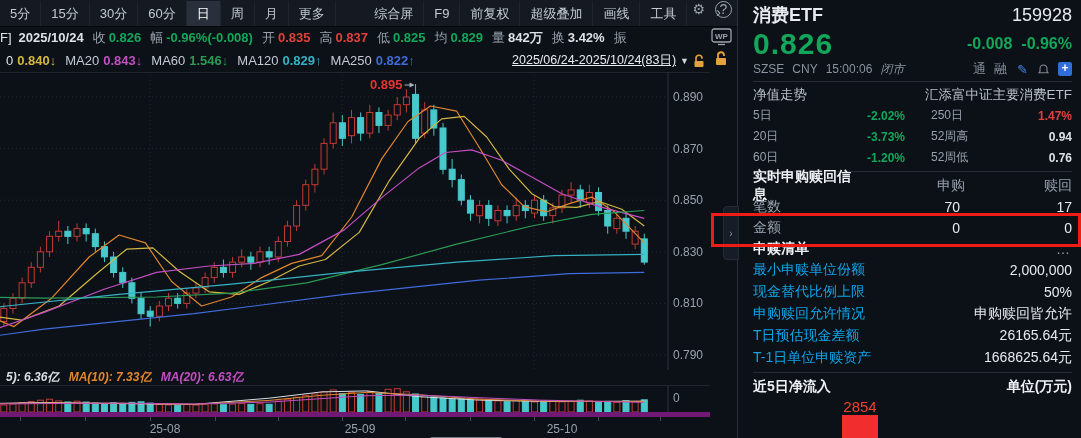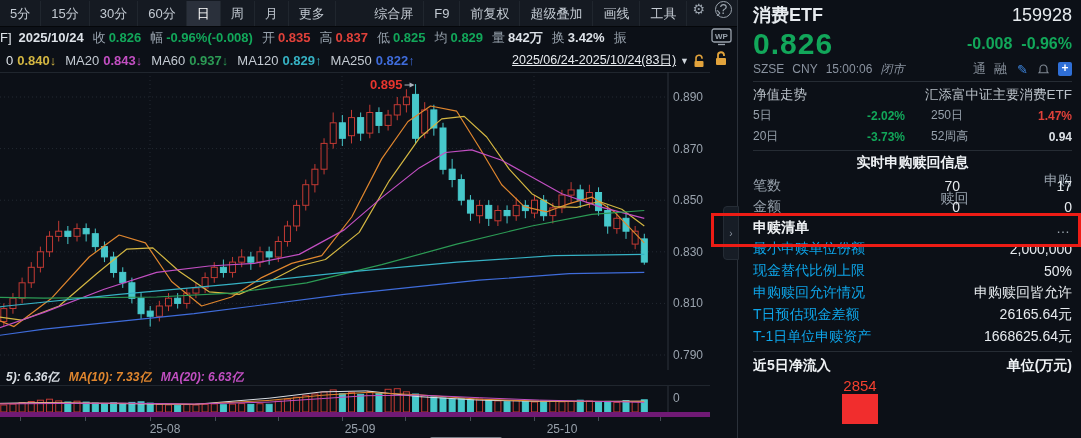--- a/index.html
+++ b/index.html
@@ -145,7 +145,7 @@
     <span class="mn">MA20</span>
       <span class="mv ma2">0.843↓</span>
     <span class="mn">MA60</span>
-      <span class="mv ma3">0.937↓</span>
+      <span class="mv ma3">1.546↓</span>
     <span class="mn">MA120</span>
       <span class="mv ma4">0.829↑</span>
     <span class="mn">MA250</span>

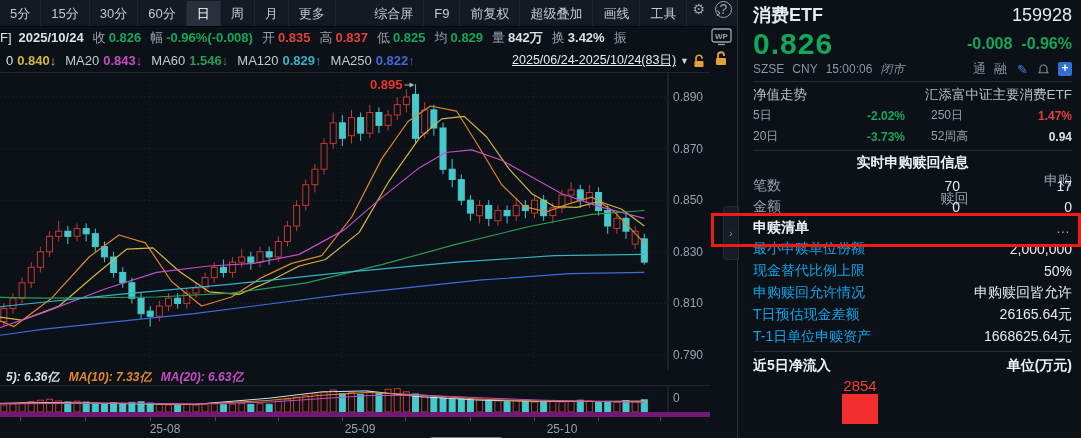--- a/index.html
+++ b/index.html
@@ -485,6 +485,12 @@
     <span class="c3">52周高</span>
     <span class="c4 w">0.94</span>
   </div>
+  <div class="prow navrow">
+    <span class="c1">60日</span>
+    <span class="c2 g">-1.20%</span>
+    <span class="c3">52周低</span>
+    <span class="c4 w">0.76</span>
+  </div>
   <div class="hr"></div>
   <div class="prow rt-title">
     <span class="hdr">实时申购赎回信息</span>

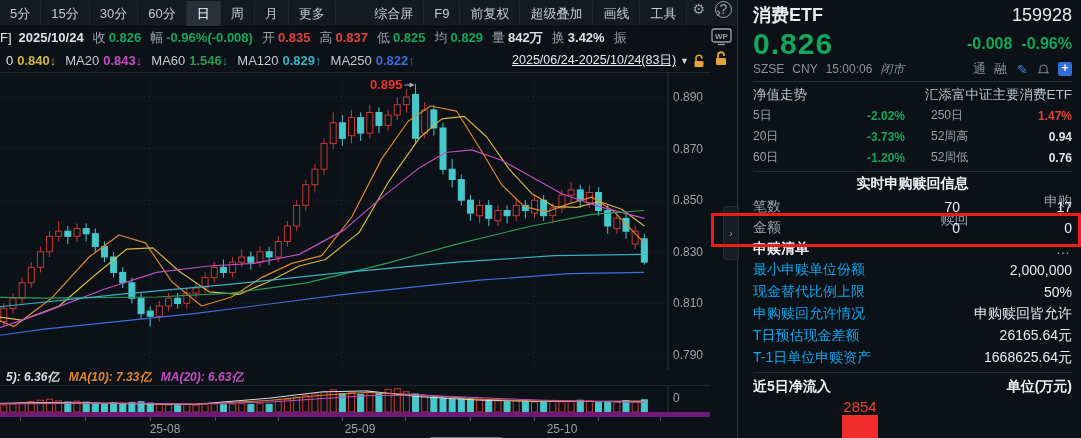--- a/index.html
+++ b/index.html
@@ -70,7 +70,7 @@
   .navrow .c3{width:74px;margin-left:26px;color:#97a1ac;}
   .navrow .c4{flex:1;text-align:right;font-weight:600;}
   .hdr{font-weight:700;color:#eef1f4;}
-  .rt-title{height:21px;flex-direction:column;}
+  .rt-title{height:21px;}
   .rt-c2{width:110px;margin-left:auto;text-align:right;color:#97a1ac;font-weight:400;}
   .rt-c3{width:112px;text-align:right;color:#97a1ac;font-weight:400;}
   .rtrow{height:21px;}

